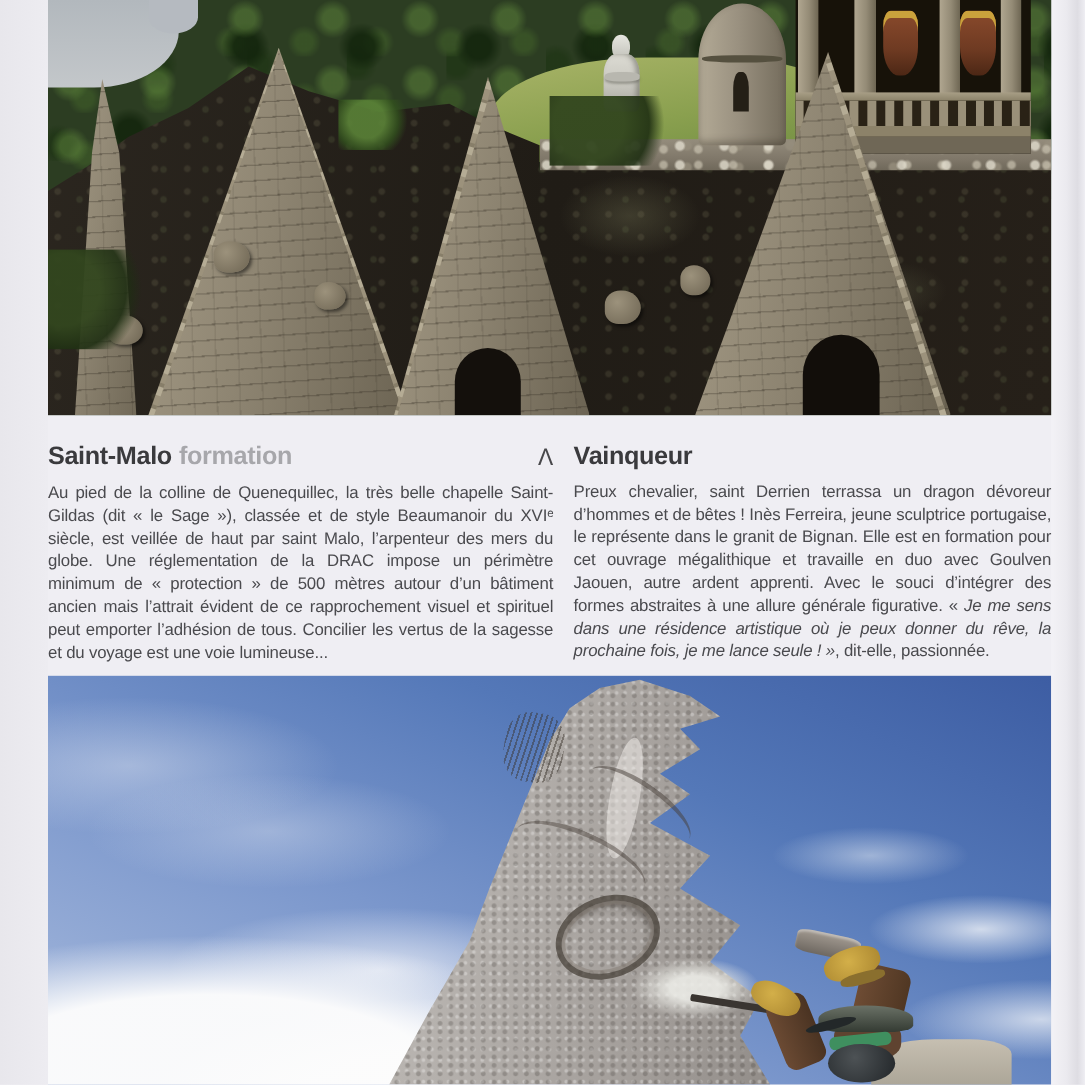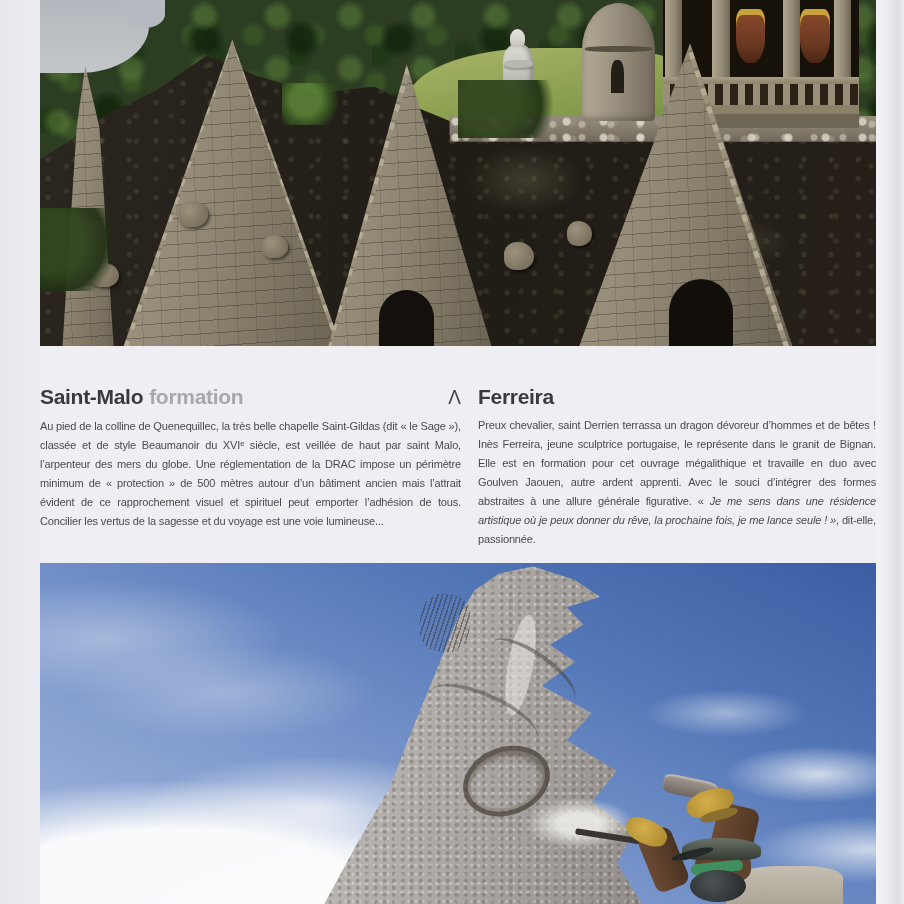--- a/index.html
+++ b/index.html
@@ -146,7 +146,7 @@
   .s-resp{left:77.8%;top:90%;width:6.6%;height:9.5%;background:radial-gradient(circle at 40% 35%,#4d5255,#212528);border-radius:50%;}
 
   
-  .articles{position:absolute;left:40px;top:346px;width:836px;height:263px;padding-top:39px;box-sizing:border-box;display:flex;gap:17px;}
+  .articles{position:absolute;left:40px;top:346px;width:836px;height:263px;padding-top:23px;box-sizing:border-box;display:flex;gap:17px;}
   .col{position:relative;}
   .col-left{width:421px;}
   .col-right{width:398px;}

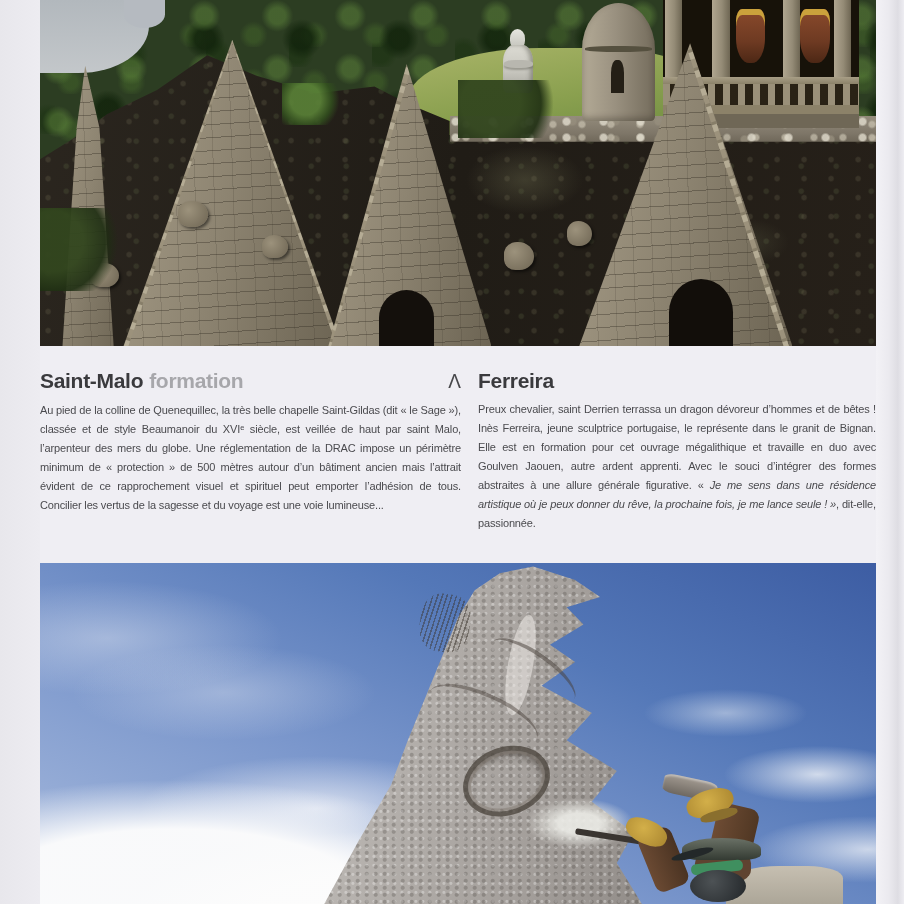--- a/index.html
+++ b/index.html
@@ -227,7 +227,7 @@
 
   <article class="col col-right">
     <h2>
-      <span class="t-strong">Ferreira</span>
+      <span class="t-strong">Vainqueur</span>
     </h2>
     <p class="body"><span>Preux chevalier, saint Derrien terrassa un dragon dévoreur d’hommes et de bêtes ! Inès Ferreira, jeune sculptrice portugaise, le représente dans le granit de Bignan. Elle est en formation pour cet ouvrage mégalithique et travaille en duo avec Goulven Jaouen, autre ardent apprenti. Avec le souci d’intégrer des formes abstraites à une allure générale figurative. « </span><span class="it">Je me sens dans une résidence artistique où je peux donner du rêve, la prochaine fois, je me lance seule ! »</span><span>, dit-elle, passionnée.</span></p>
     <span class="marker marker-down">V</span>

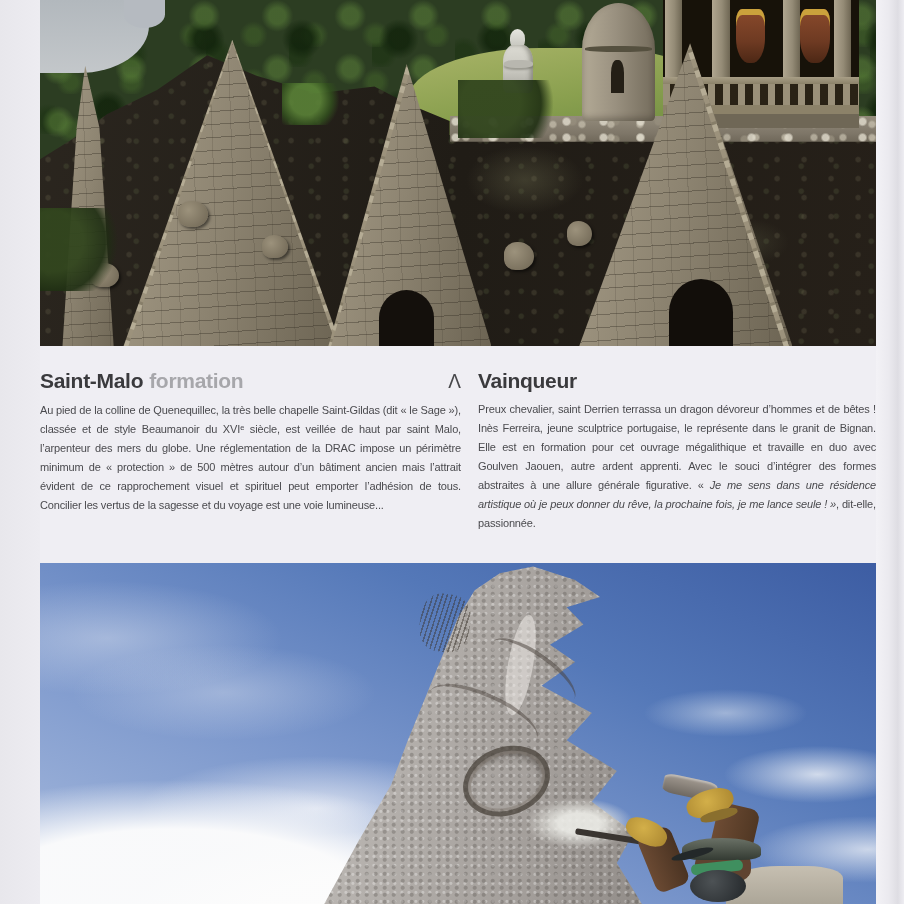--- a/index.html
+++ b/index.html
@@ -156,7 +156,7 @@
   .marker{color:#48484b;font-size:19px;font-weight:400;letter-spacing:0;}
   .marker-up{margin-left:auto;transform:scaleY(1.05);}
   .marker-down{position:absolute;right:1px;bottom:-2px;}
-  p.body{margin:0;font-size:11px;line-height:19px;color:#4a4a4e;text-align:justify;letter-spacing:-0.15px;}
+  p.body{margin:0;font-size:14px;line-height:19px;color:#4a4a4e;text-align:justify;letter-spacing:-0.15px;}
   p.body .it{font-style:italic;}
 </style>
 </head>

